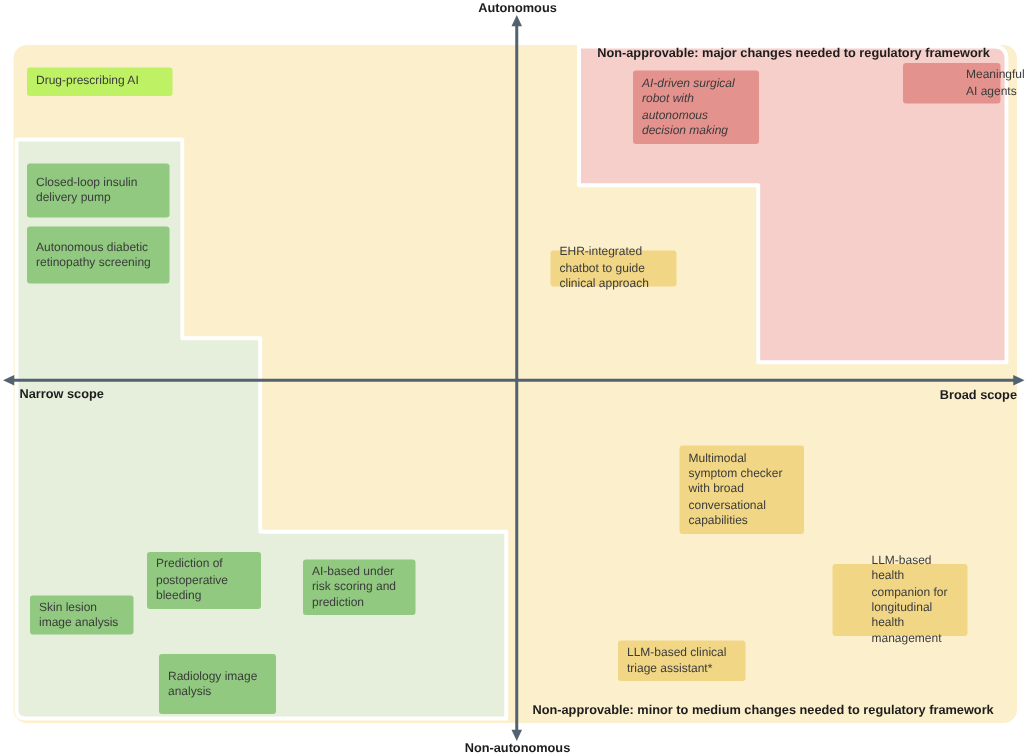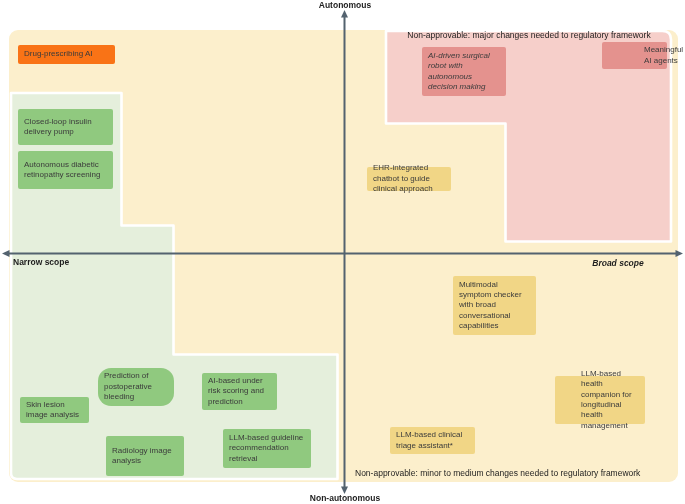--- a/index.html
+++ b/index.html
@@ -16,7 +16,7 @@
   .label.center{text-align:center;}
   .label.right{text-align:center;font-style:italic;}
   .caption{
-    position:absolute;font-size:8.5px;font-weight:normal;color:#1d1d1d;
+    position:absolute;font-size:8.5px;font-weight:bold;color:#1d1d1d;
     line-height:1.15;white-space:nowrap;
   }
   .caption.center{text-align:center;}

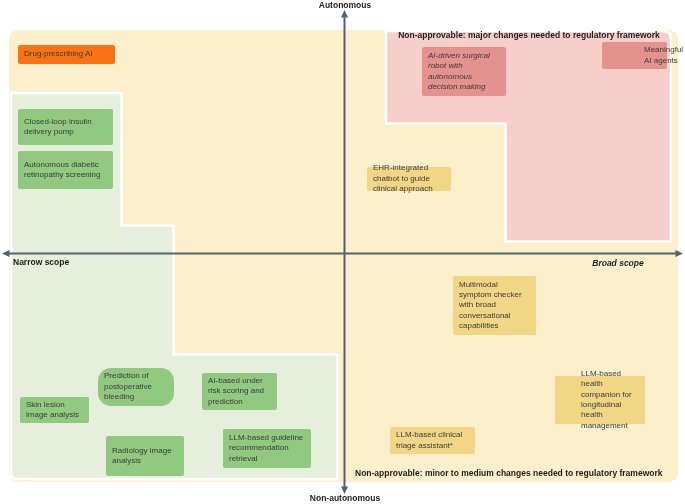--- a/index.html
+++ b/index.html
@@ -58,7 +58,7 @@
   <div class="caption" style="left:355px;top:469px;">Non-approvable: minor to medium changes needed to regulatory framework</div>
 
   <div class="layer" id="items-layer">
-      <div class="item" style="left: 18px; top: 45px; width: 97px; height: 19px; background: #f97316;">Drug-prescribing AI</div>
+      <div class="item" style="left: 18px; top: 45px; width: 97px; height: 19px; background: #bef264;">Drug-prescribing AI</div>
       <div class="item" style="left: 18px; top: 109px; width: 95px; height: 36px; background: rgb(144, 201, 127);">Closed-loop insulin delivery pump</div>
       <div class="item" style="left: 18px; top: 151px; width: 95px; height: 38px; background: rgb(144, 201, 127);">Autonomous diabetic retinopathy screening</div>
       <div class="item" style="left: 422px; top: 47px; width: 84px; height: 49px; background: rgb(228, 146, 142); font-style: italic;">AI-driven surgical robot with autonomous decision making</div>

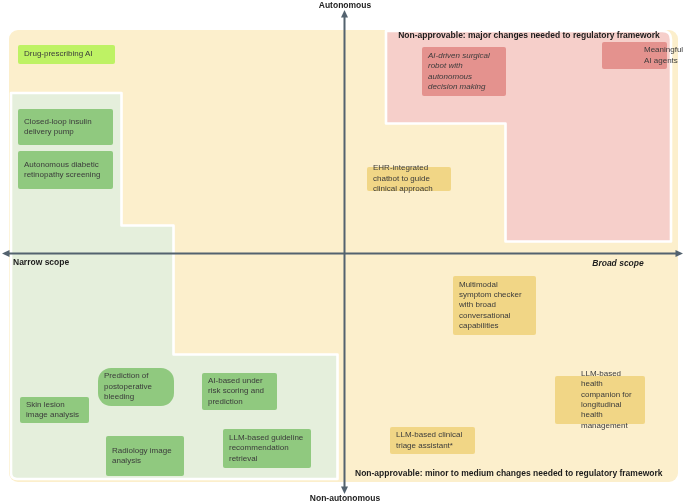--- a/index.html
+++ b/index.html
@@ -14,7 +14,7 @@
     line-height:1.15;white-space:nowrap;
   }
   .label.center{text-align:center;}
-  .label.right{text-align:center;font-style:italic;}
+  .label.right{text-align:right;}
   .caption{
     position:absolute;font-size:8.5px;font-weight:bold;color:#1d1d1d;
     line-height:1.15;white-space:nowrap;

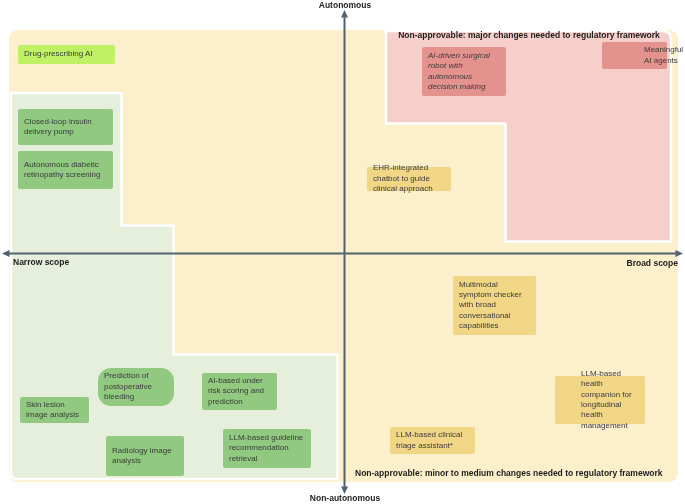--- a/index.html
+++ b/index.html
@@ -64,7 +64,7 @@
       <div class="item" style="left: 422px; top: 47px; width: 84px; height: 49px; background: rgb(228, 146, 142); font-style: italic;">AI-driven surgical robot with autonomous decision making</div>
       <div class="item" style="left: 602px; top: 42px; width: 65px; height: 27px; background: rgb(228, 146, 142); padding-left: 42px;">Meaningful AI agents</div>
       <div class="item" style="left: 367px; top: 167px; width: 84px; height: 24px; background: rgb(241, 214, 134);">EHR-integrated chatbot to guide clinical approach</div>
-      <div class="item" style="left: 453px; top: 276px; width: 83px; height: 59px; background: rgb(241, 214, 134);">Multimodal symptom checker with broad conversational capabilities</div>
+      <div class="item" style="left: 453px; top: 297px; width: 83px; height: 59px; background: rgb(241, 214, 134);">Multimodal symptom checker with broad conversational capabilities</div>
       <div class="item" style="left: 555px; top: 376px; width: 90px; height: 48px; background: rgb(241, 214, 134); padding-left: 26px;">LLM-based health companion for longitudinal health management</div>
       <div class="item" style="left: 390px; top: 427px; width: 85px; height: 27px; background: rgb(241, 214, 134);">LLM-based clinical triage assistant*</div>
       <div class="item" style="left: 98px; top: 368px; width: 76px; height: 38px; background: rgb(144, 201, 127); border-radius: 13px;">Prediction of postoperative bleeding</div>

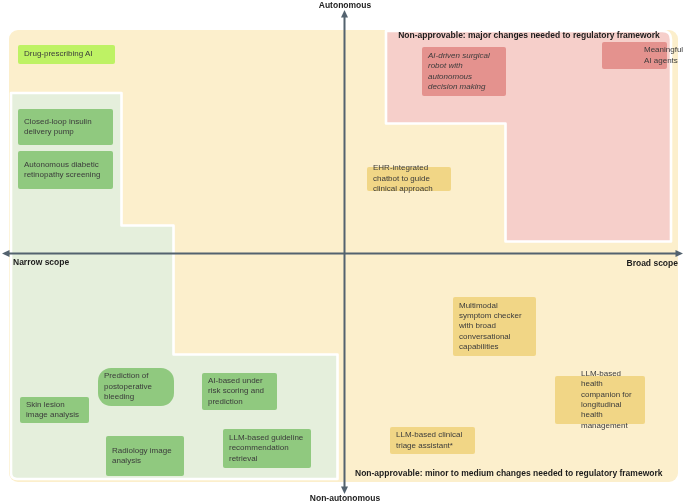--- a/index.html
+++ b/index.html
@@ -67,7 +67,7 @@
       <div class="item" style="left: 453px; top: 297px; width: 83px; height: 59px; background: rgb(241, 214, 134);">Multimodal symptom checker with broad conversational capabilities</div>
       <div class="item" style="left: 555px; top: 376px; width: 90px; height: 48px; background: rgb(241, 214, 134); padding-left: 26px;">LLM-based health companion for longitudinal health management</div>
       <div class="item" style="left: 390px; top: 427px; width: 85px; height: 27px; background: rgb(241, 214, 134);">LLM-based clinical triage assistant*</div>
-      <div class="item" style="left: 98px; top: 368px; width: 76px; height: 38px; background: rgb(144, 201, 127); border-radius: 13px;">Prediction of postoperative bleeding</div>
+      <div class="item" style="left: 98px; top: 368px; width: 76px; height: 38px; background: rgb(144, 201, 127);">Prediction of postoperative bleeding</div>
       <div class="item" style="left: 20px; top: 397px; width: 69px; height: 26px; background: rgb(144, 201, 127);">Skin lesion image analysis</div>
       <div class="item" style="left: 202px; top: 373px; width: 75px; height: 37px; background: rgb(144, 201, 127);">AI-based under risk scoring and prediction</div>
       <div class="item" style="left: 106px; top: 436px; width: 78px; height: 40px; background: rgb(144, 201, 127);">Radiology image analysis</div>

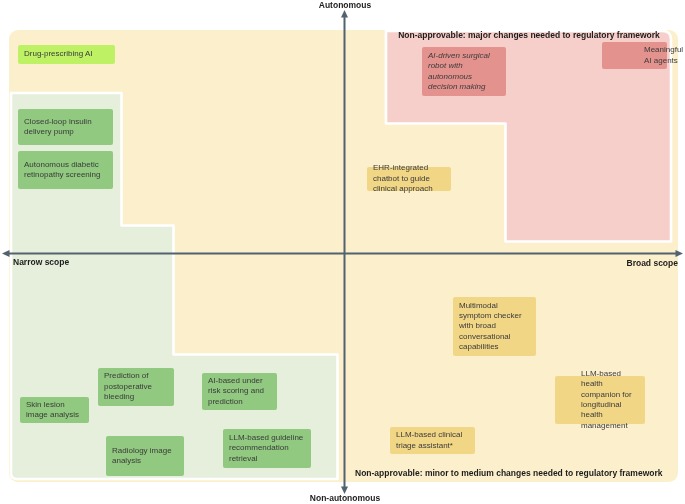--- a/index.html
+++ b/index.html
@@ -71,7 +71,6 @@
       <div class="item" style="left: 20px; top: 397px; width: 69px; height: 26px; background: rgb(144, 201, 127);">Skin lesion image analysis</div>
       <div class="item" style="left: 202px; top: 373px; width: 75px; height: 37px; background: rgb(144, 201, 127);">AI-based under risk scoring and prediction</div>
       <div class="item" style="left: 106px; top: 436px; width: 78px; height: 40px; background: rgb(144, 201, 127);">Radiology image analysis</div>
-      <div class="item" style="left: 223px; top: 429px; width: 88px; height: 39px; background: rgb(144, 201, 127);">LLM-based guideline recommendation retrieval</div>
     </div>
 
 </div>

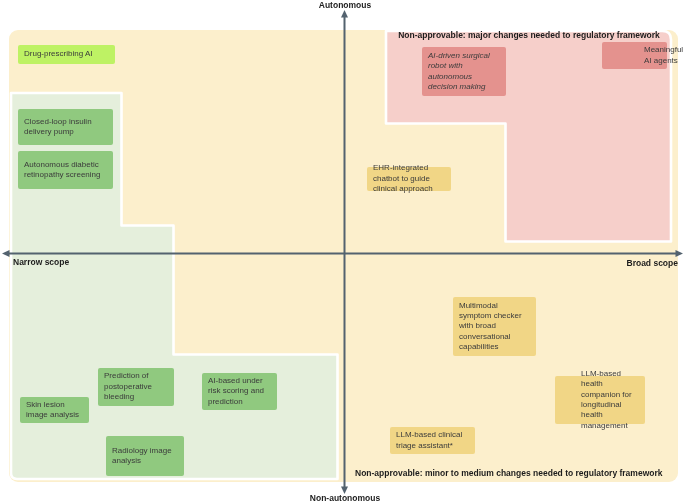--- a/index.html
+++ b/index.html
@@ -66,7 +66,7 @@
       <div class="item" style="left: 367px; top: 167px; width: 84px; height: 24px; background: rgb(241, 214, 134);">EHR-integrated chatbot to guide clinical approach</div>
       <div class="item" style="left: 453px; top: 297px; width: 83px; height: 59px; background: rgb(241, 214, 134);">Multimodal symptom checker with broad conversational capabilities</div>
       <div class="item" style="left: 555px; top: 376px; width: 90px; height: 48px; background: rgb(241, 214, 134); padding-left: 26px;">LLM-based health companion for longitudinal health management</div>
-      <div class="item" style="left: 390px; top: 427px; width: 85px; height: 27px; background: rgb(241, 214, 134);">LLM-based clinical triage assistant*</div>
+      <div class="item" style="left: 412px; top: 427px; width: 85px; height: 27px; background: rgb(241, 214, 134);">LLM-based clinical triage assistant*</div>
       <div class="item" style="left: 98px; top: 368px; width: 76px; height: 38px; background: rgb(144, 201, 127);">Prediction of postoperative bleeding</div>
       <div class="item" style="left: 20px; top: 397px; width: 69px; height: 26px; background: rgb(144, 201, 127);">Skin lesion image analysis</div>
       <div class="item" style="left: 202px; top: 373px; width: 75px; height: 37px; background: rgb(144, 201, 127);">AI-based under risk scoring and prediction</div>

